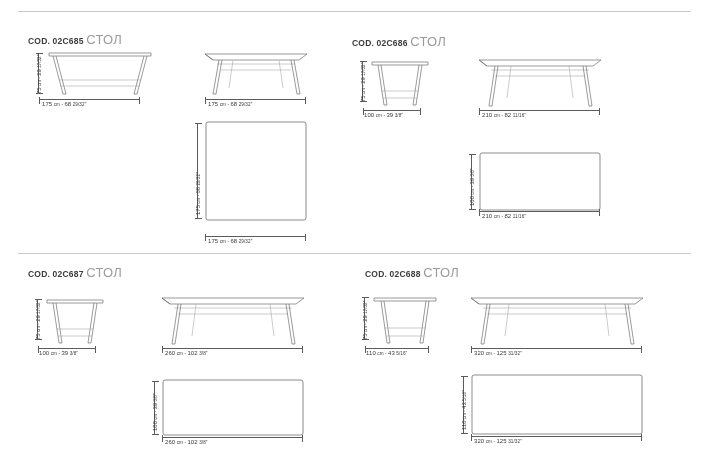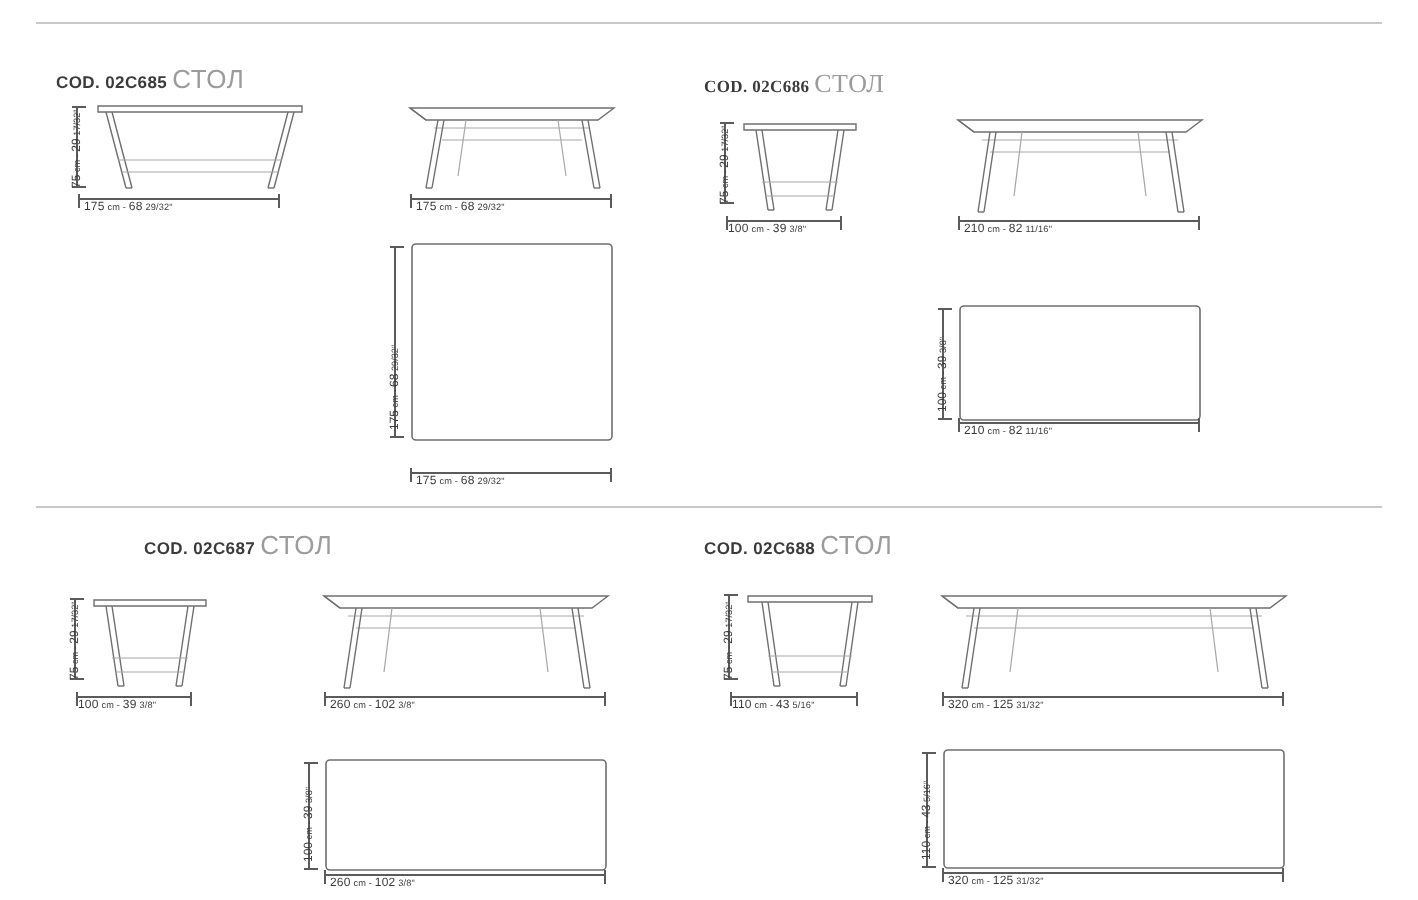--- a/index.html
+++ b/index.html
@@ -157,7 +157,7 @@
     <span>175</span><span class="u"> </span><span class="u">cm</span><span class="u"> - </span><span>68</span><span class="f"> </span><span class="f">29/32"</span>
   </div>
 
-  <div class="code" style="left:352px; top:34px;font-family:Liberation Serif, serif;">
+  <div class="code" style="left:352px; top:34px;">
     <span class="bold">COD. 02C686</span>
     <span class="grey">СТОЛ</span>
   </div>

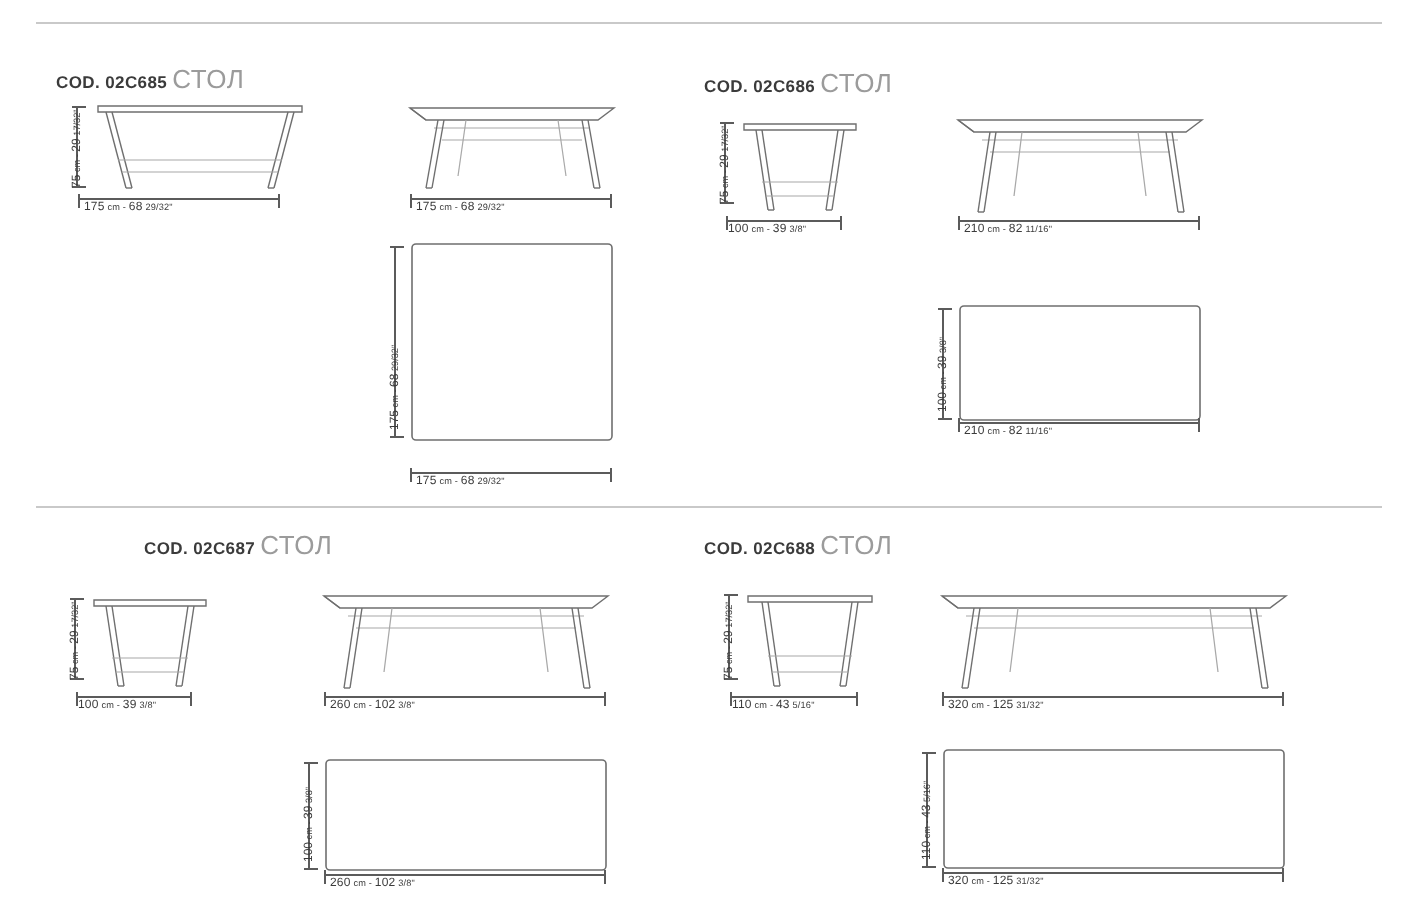--- a/index.html
+++ b/index.html
@@ -219,7 +219,7 @@
     <span>210</span><span class="u"> </span><span class="u">cm</span><span class="u"> - </span><span>82</span><span class="f"> </span><span class="f">11/16"</span>
   </div>
 
-  <div class="code" style="left:28px; top:265px;margin-left:44px;">
+  <div class="code" style="left:28px; top:265px;">
     <span class="bold">COD. 02C687</span>
     <span class="grey">СТОЛ</span>
   </div>

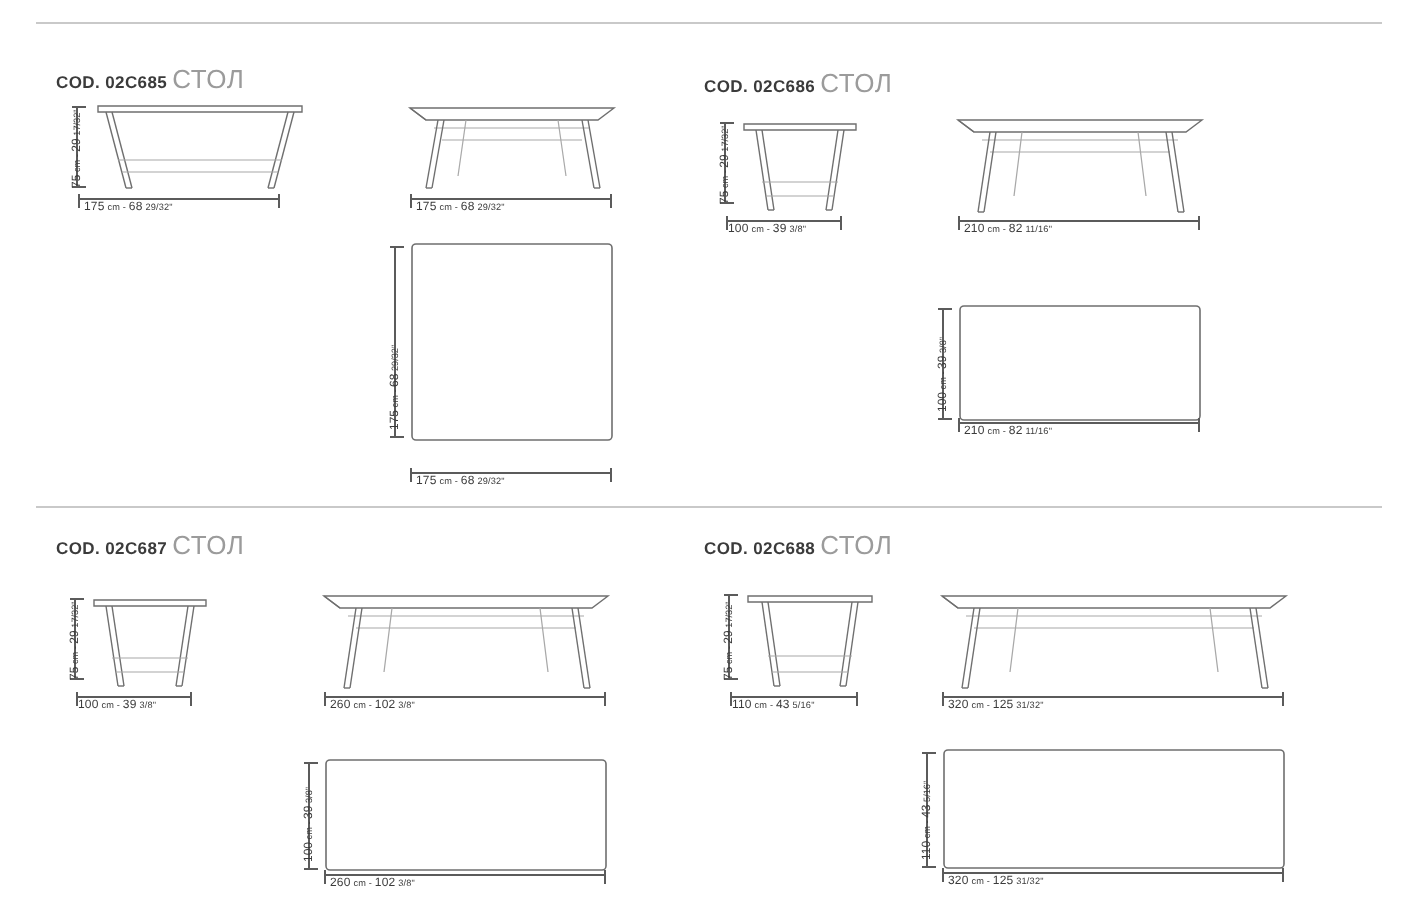--- a/index.html
+++ b/index.html
@@ -281,7 +281,7 @@
     <span>260</span><span class="u"> </span><span class="u">cm</span><span class="u"> - </span><span>102</span><span class="f"> </span><span class="f">3/8"</span>
   </div>
 
-  <div class="code" style="left:352px; top:265px;">
+  <div class="code" style="left:365px; top:265px;">
     <span class="bold">COD. 02C688</span>
     <span class="grey">СТОЛ</span>
   </div>

